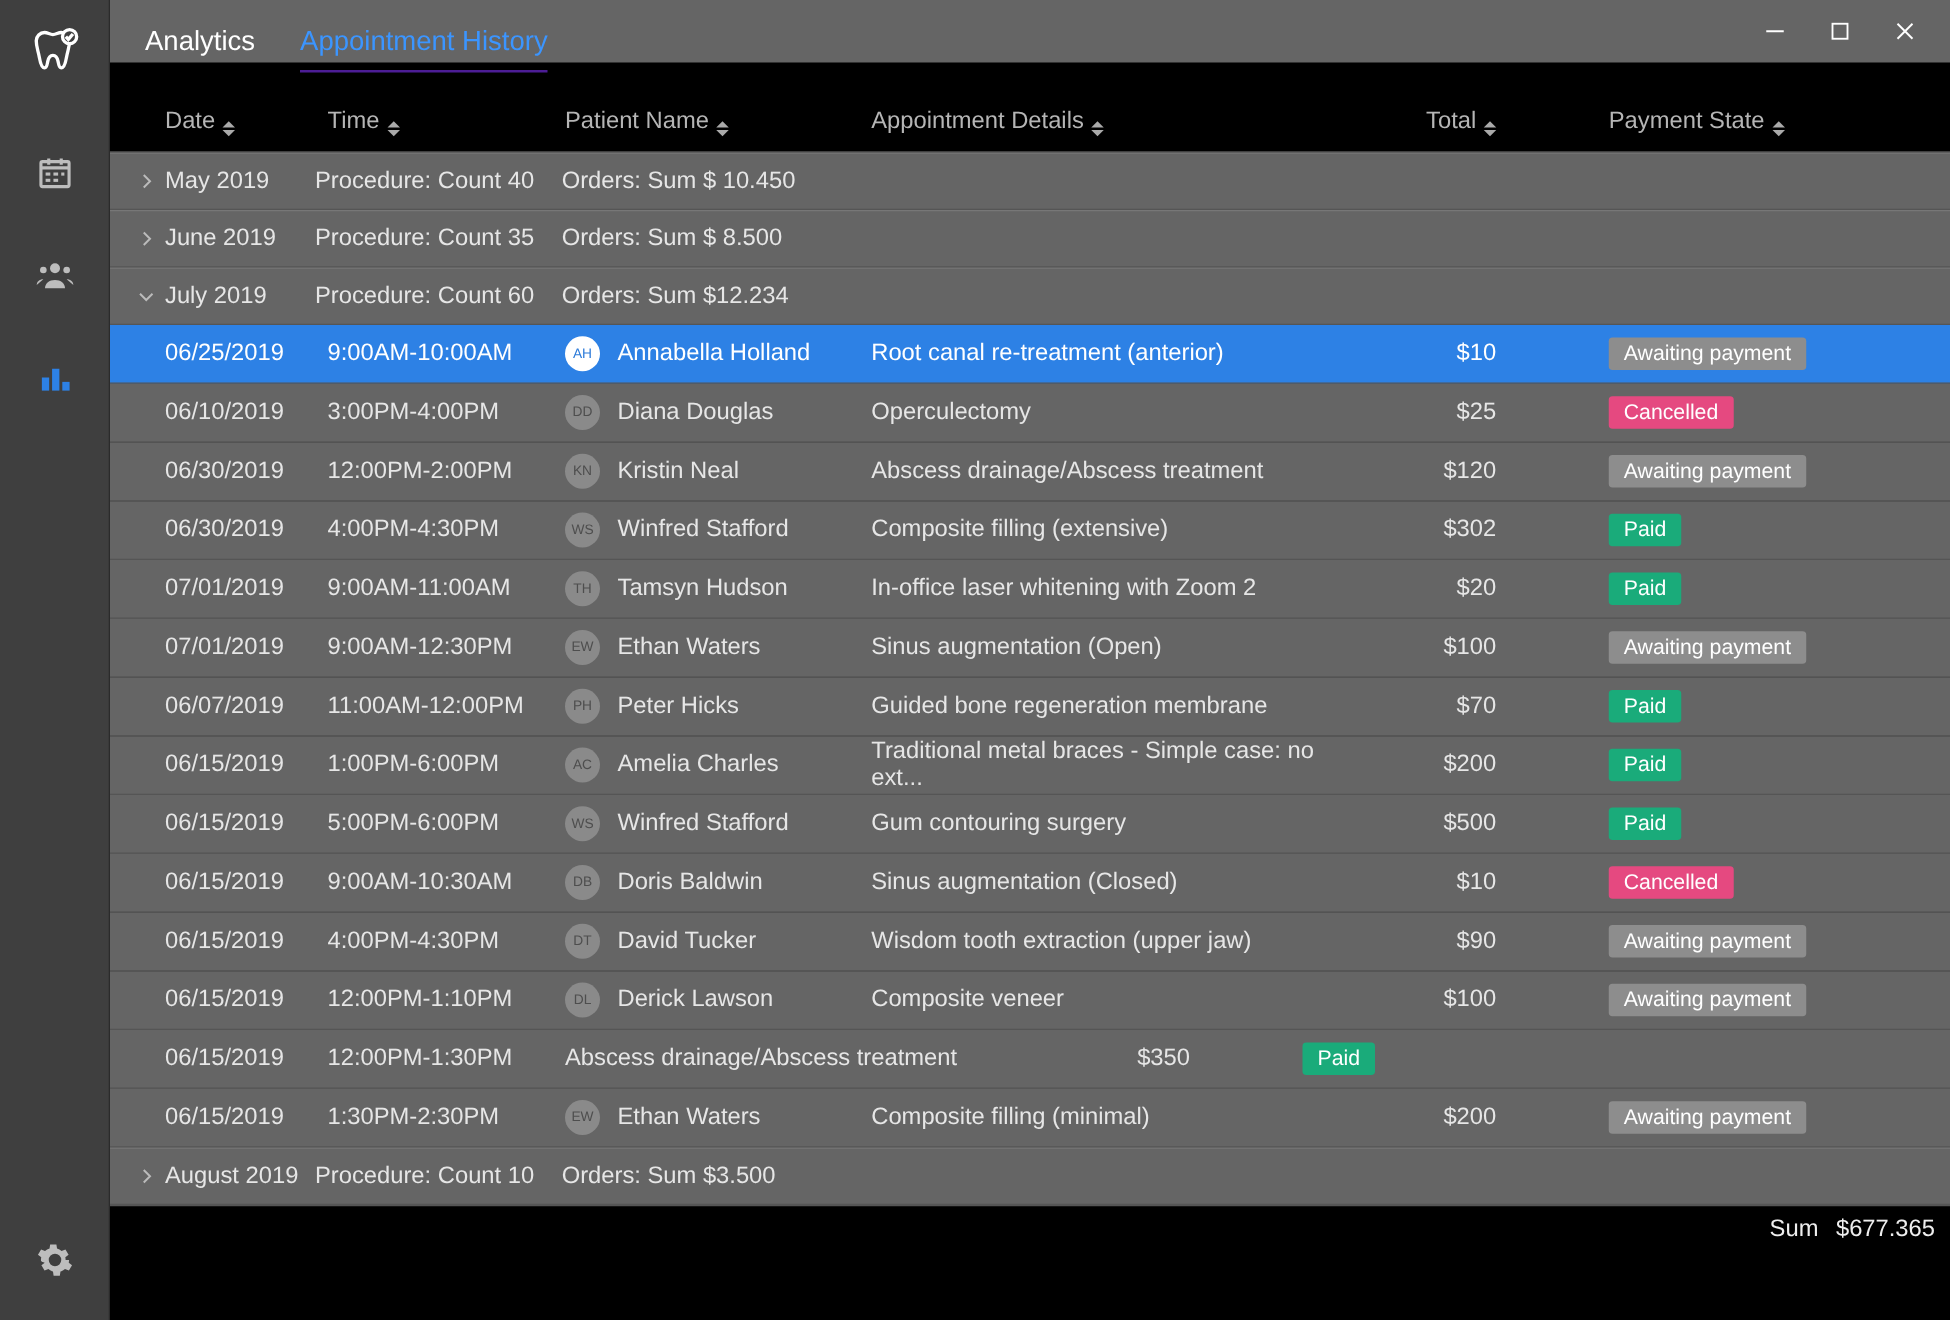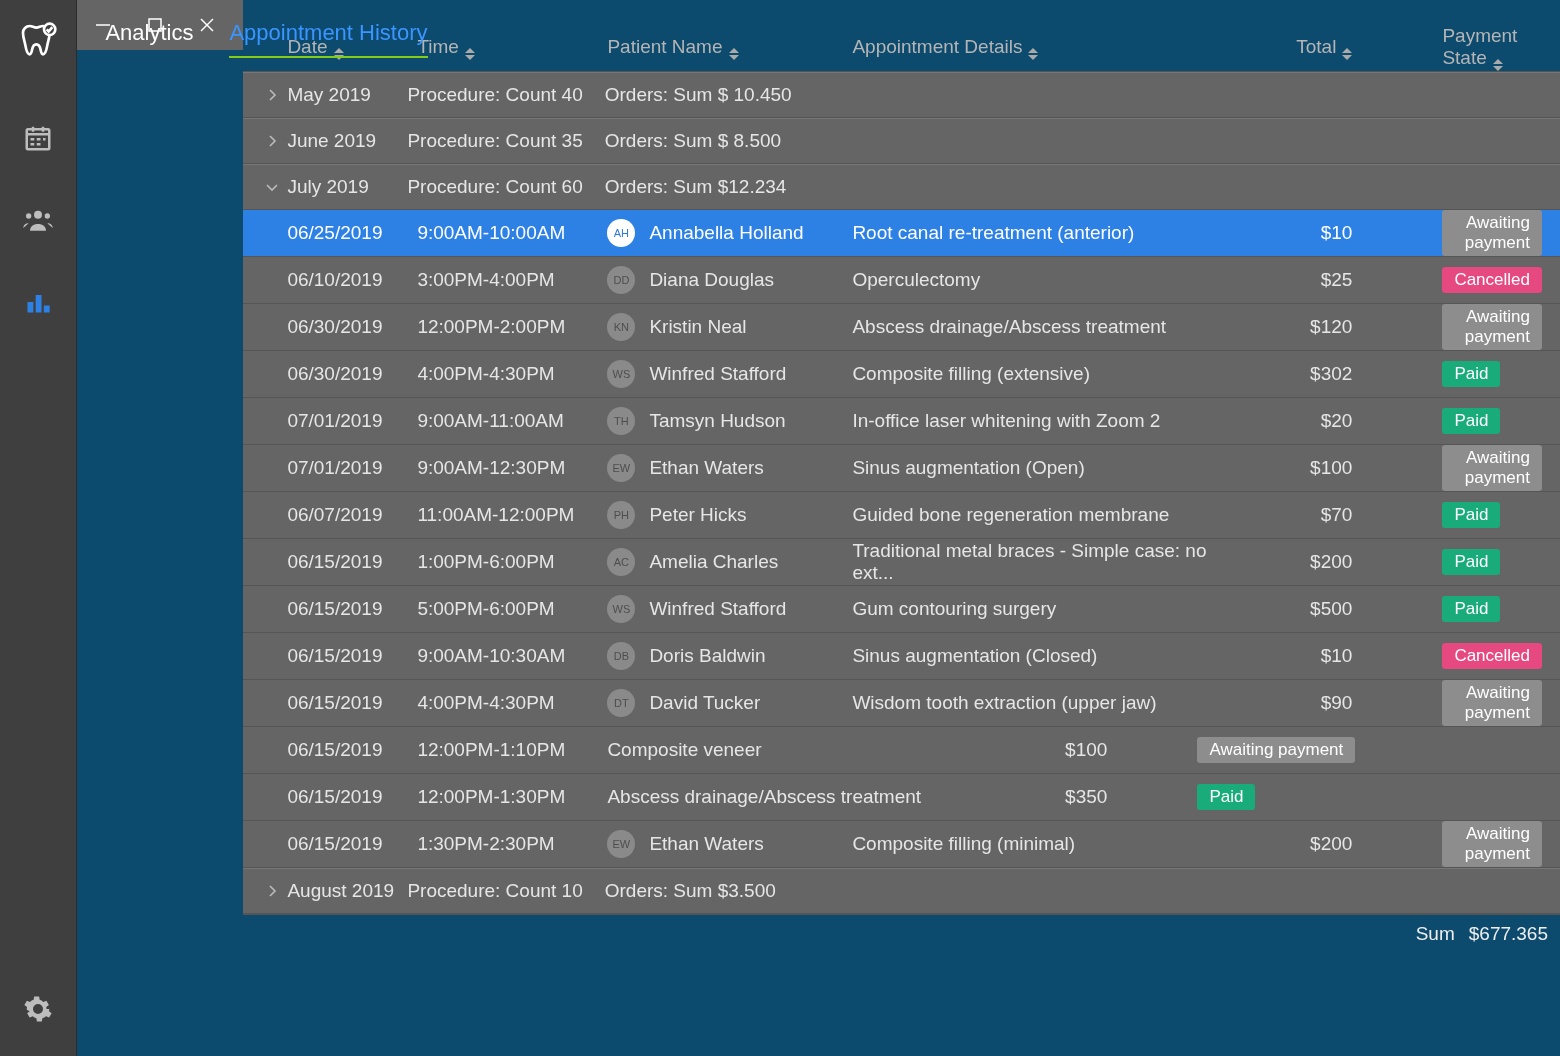--- a/index.html
+++ b/index.html
@@ -12,7 +12,7 @@
   .sidebar .spacer { flex:1; }
   .sidebar .settings { margin-bottom:28px; }
 
-  .main { flex:1; display:flex; flex-direction:row; background:#0c4a6e; position:relative; }
+  .main { flex:1; display:flex; flex-direction:column; background:#000000; position:relative; }
   .titlebar { height:50px; display:flex; align-items:center; justify-content:flex-end; padding-right:10px; background:#656565;}
   .titlebar .win-btn { width:52px; height:50px; display:flex; align-items:center; justify-content:center; cursor:pointer;}
   .tabs-row { position:absolute; top:20px; left:28px; display:flex; gap:36px; font-size:22px;}

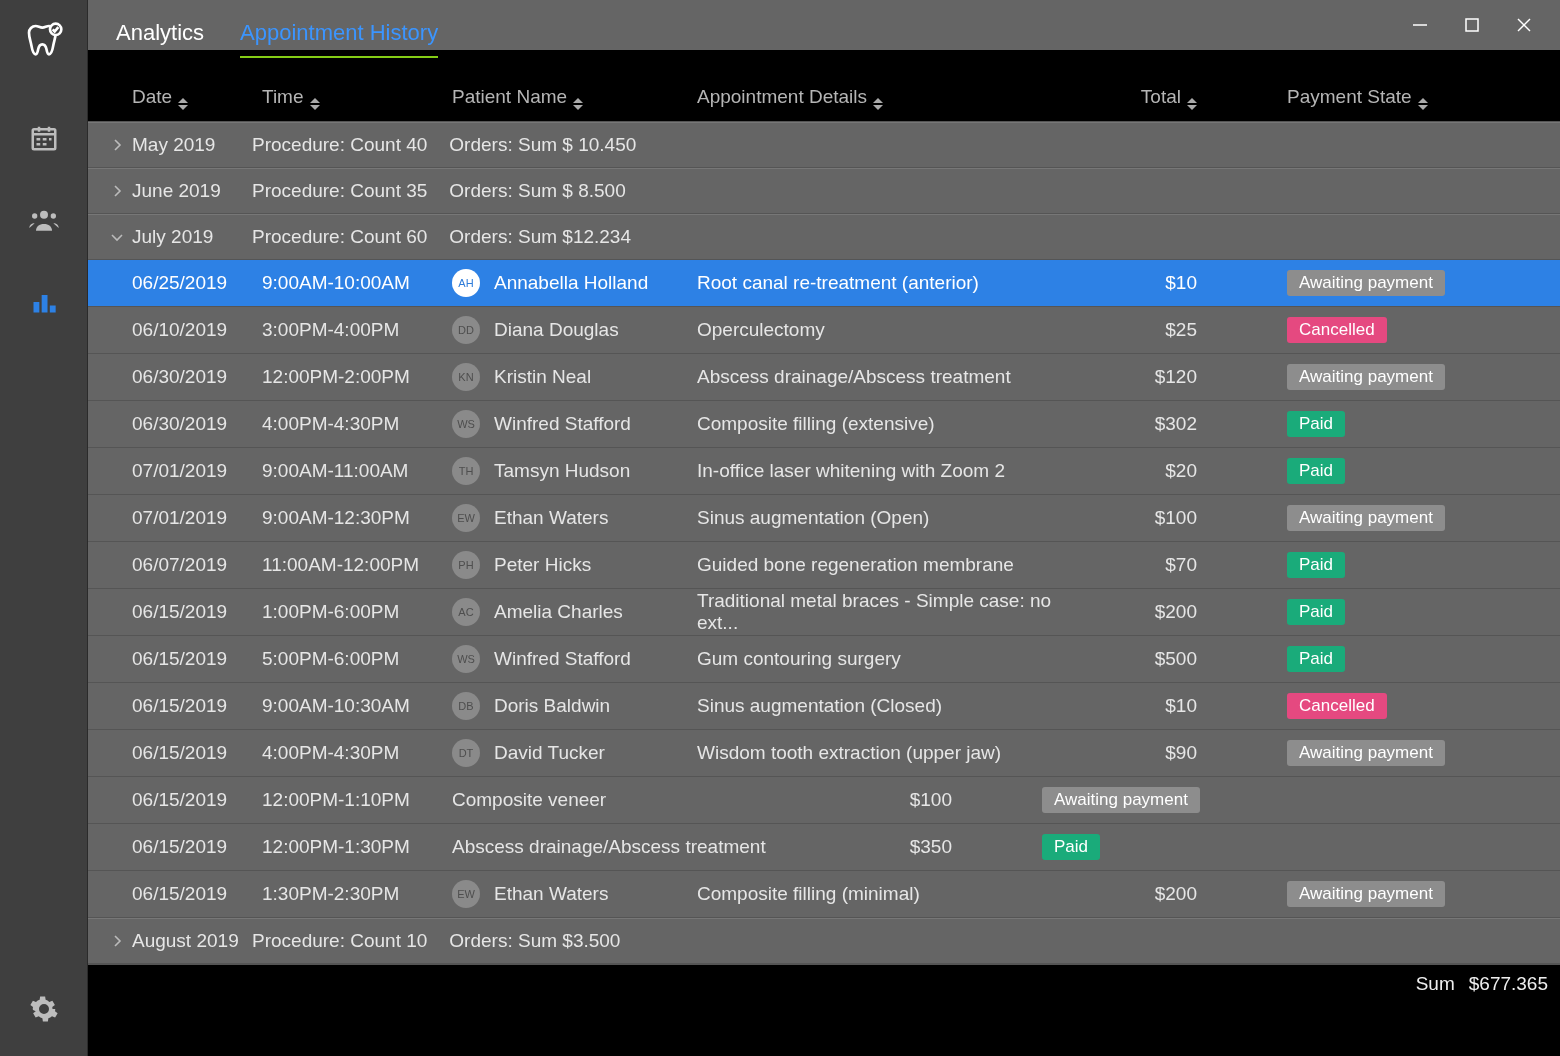--- a/index.html
+++ b/index.html
@@ -17,7 +17,7 @@
   .titlebar .win-btn { width:52px; height:50px; display:flex; align-items:center; justify-content:center; cursor:pointer;}
   .tabs-row { position:absolute; top:20px; left:28px; display:flex; gap:36px; font-size:22px;}
   .tab { color:#fff; cursor:pointer; padding-bottom:10px;}
-  .tab.active { color:#3b95ff; border-bottom:2px solid #84cc16;}
+  .tab.active { color:#3b95ff; border-bottom:2px solid #4c1d95;}
 
   .content { flex:1; display:flex; flex-direction:column; margin-top:24px; }
   .col-headers { display:flex; align-items:center; height:48px; padding:0 18px 0 44px; font-size:19px; color:#b5b5b5; border-bottom:1px solid #555;}

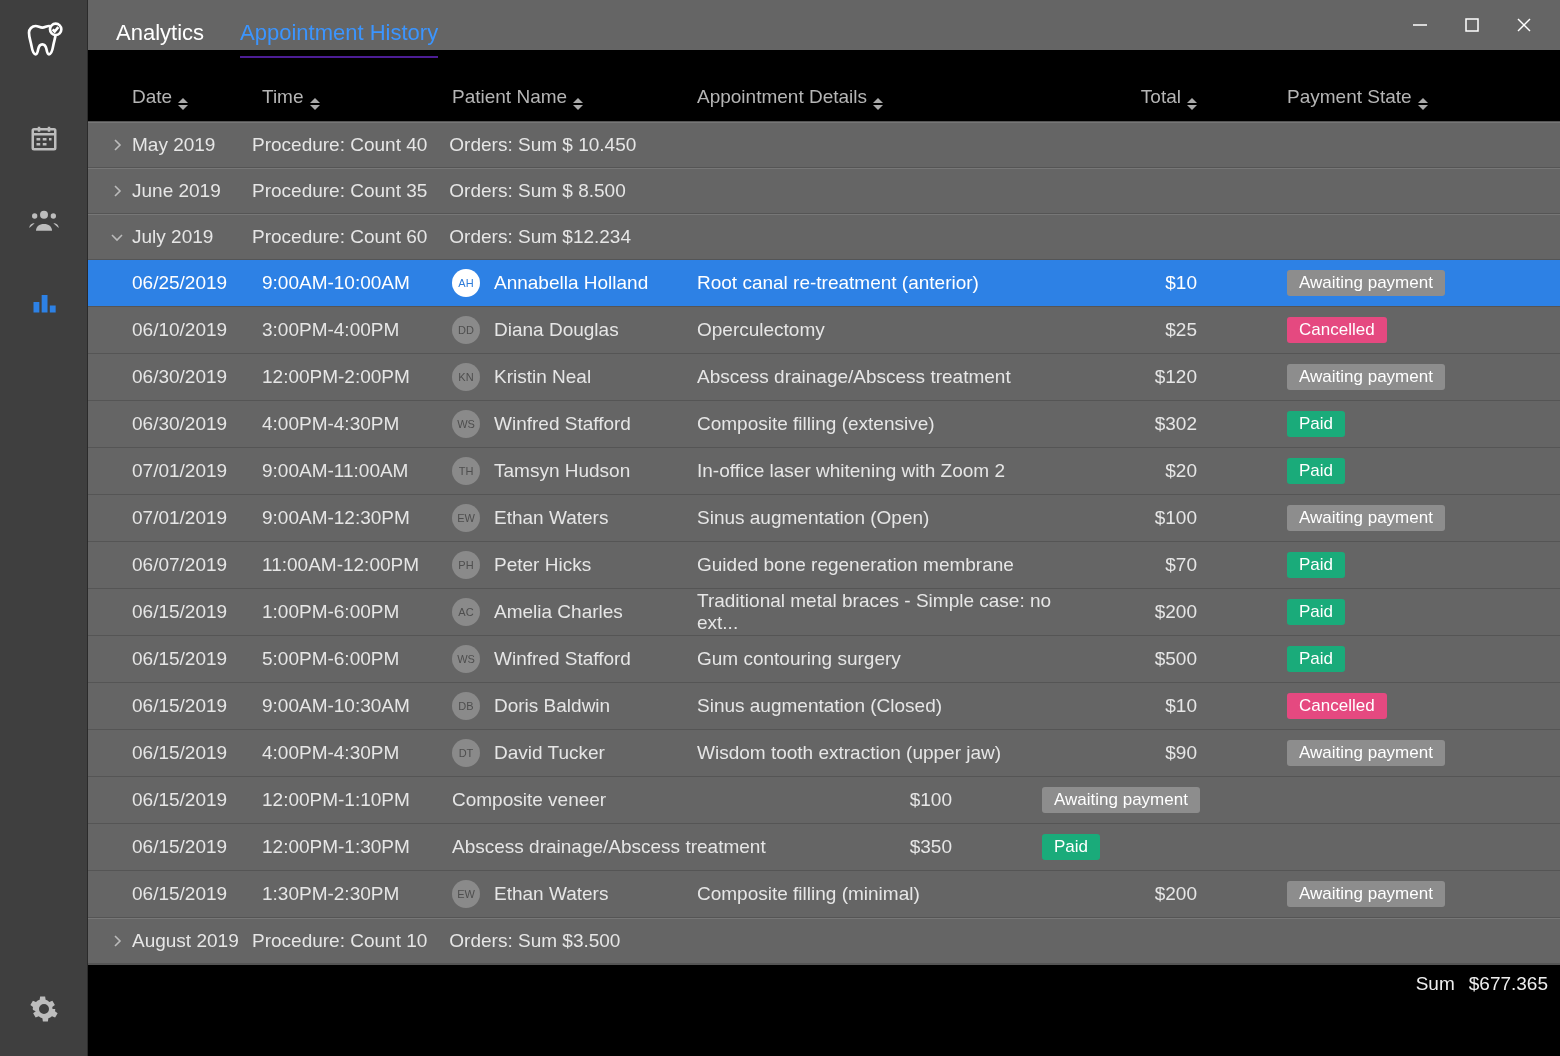--- a/index.html
+++ b/index.html
@@ -295,6 +295,10 @@
           <div class="data-row">
             <div class="col-date">06/15/2019</div>
             <div class="col-time">12:00PM-1:10PM</div>
+            <div class="patient-wrap">
+              <span class="avatar">DL</span>
+              <span>Derick Lawson</span>
+            </div>
             <div class="col-details">Composite veneer</div>
             <div class="col-total">$100</div>
             <div class="col-payment"><span class="badge awaiting">Awaiting payment</span></div>

